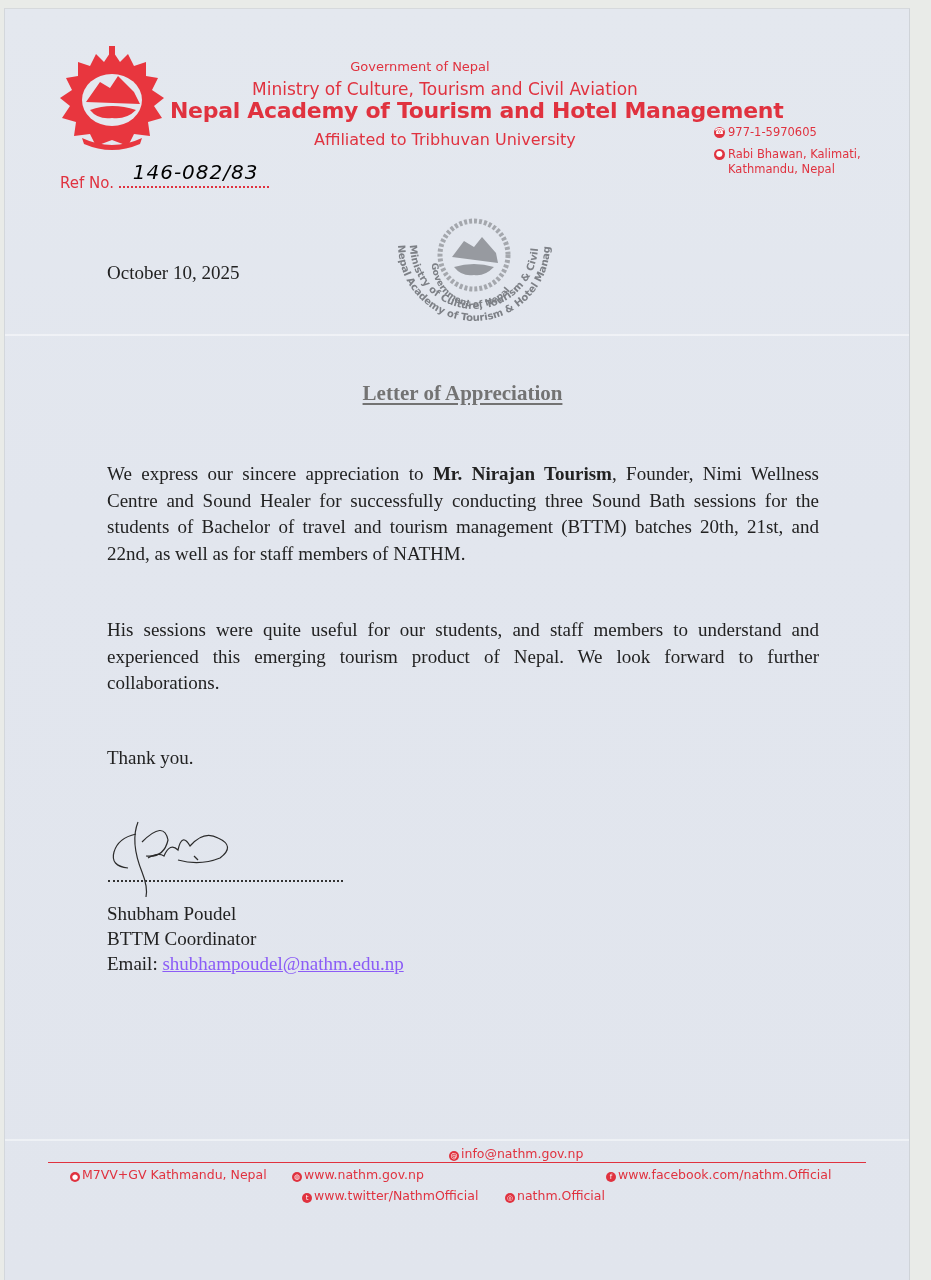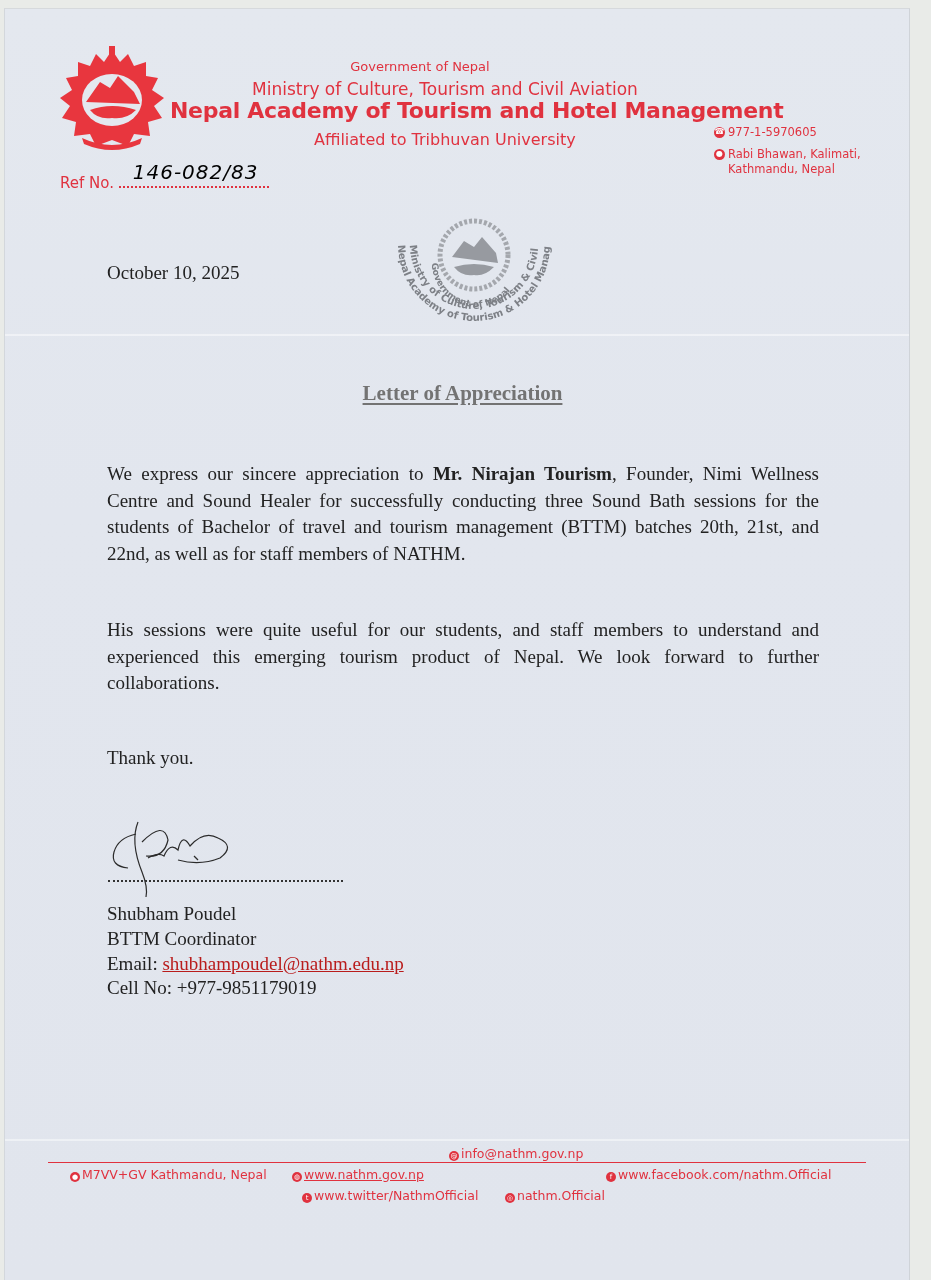--- a/index.html
+++ b/index.html
@@ -43,7 +43,7 @@
   .sig { left: 108px; top: 812px; width: 140px; height: 90px; }
   .sig-dots { left: 108px; top: 870px; width: 235px; border-bottom: 2px dotted #333; height: 10px; }
   .signer { left: 107px; top: 902px; font-size: 19px; color: #222; line-height: 24.8px; font-family: Liberation Serif, serif; }
-  .signer a { color: #b91c1c; text-decoration: underline; }
+  .signer a { color: #8b5cf6; text-decoration: underline; }
   .foot-line { left: 48px; top: 1162px; width: 818px; height: 1px; background: #e0323f; }
   .foot { font-size: 12.5px; font-family: "DejaVu Sans", sans-serif; color: #e0323f; white-space: nowrap; }
   .foot .fi { display: inline-block; width: 10px; height: 10px; border-radius: 50%; background: #e0323f; color: #fff; font-size: 7px; text-align: center; line-height: 10px; margin-right: 2px; vertical-align: 0px; }

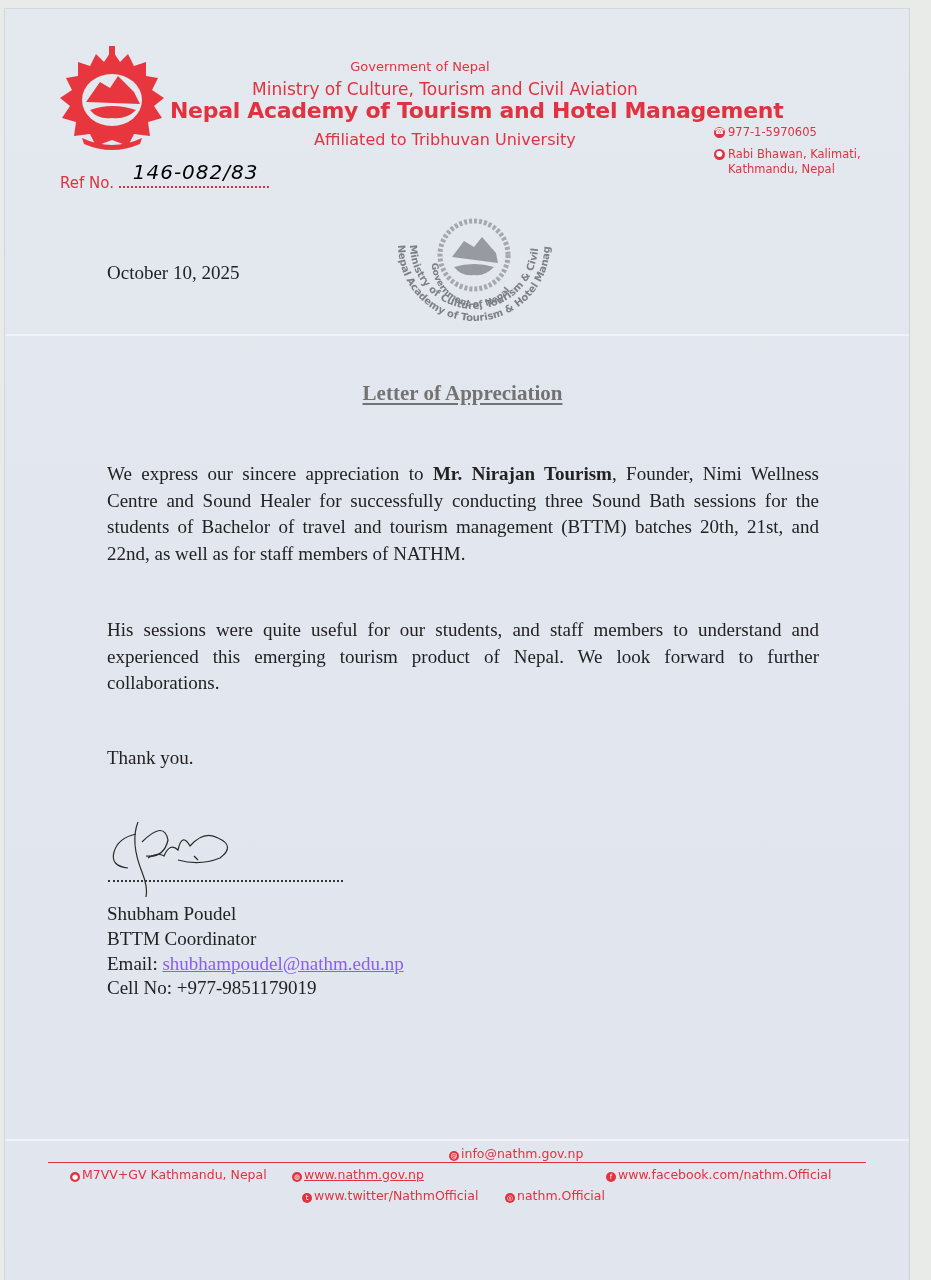--- a/index.html
+++ b/index.html
@@ -142,7 +142,6 @@
   <div>Shubham Poudel</div>
   <div>BTTM Coordinator</div>
   <div><span>Email: </span><a>shubhampoudel@nathm.edu.np</a></div>
-  <div>Cell No: +977-9851179019</div>
 </div>
 
 <div class="abs foot-line"></div>

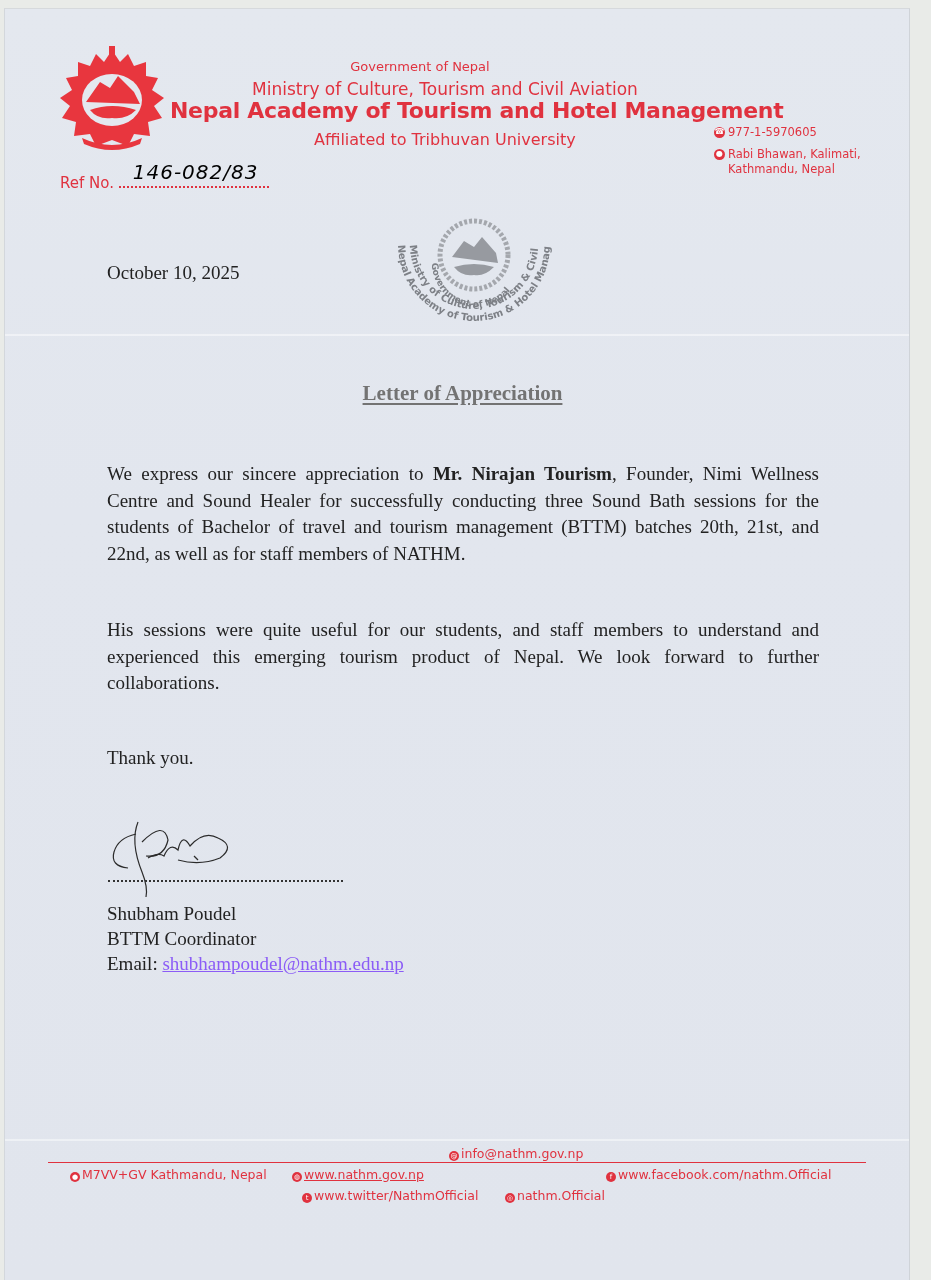--- a/index.html
+++ b/index.html
@@ -48,7 +48,7 @@
   .foot { font-size: 12.5px; font-family: "DejaVu Sans", sans-serif; color: #e0323f; white-space: nowrap; }
   .foot .fi { display: inline-block; width: 10px; height: 10px; border-radius: 50%; background: #e0323f; color: #fff; font-size: 7px; text-align: center; line-height: 10px; margin-right: 2px; vertical-align: 0px; }
   .f1 { left: 70px; top: 1167px; }
-  .f2 { left: 292px; top: 1167px; text-decoration: underline; }
+  .f2 { left: 292px; top: 1167px; }
   .f3 { left: 449px; top: 1146px; }
   .f4 { left: 606px; top: 1167px; }
   .f5 { left: 302px; top: 1188px; }

